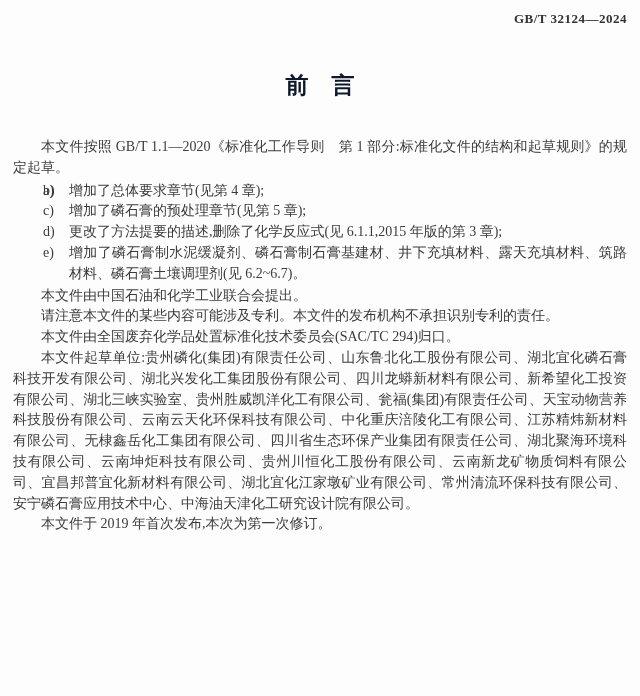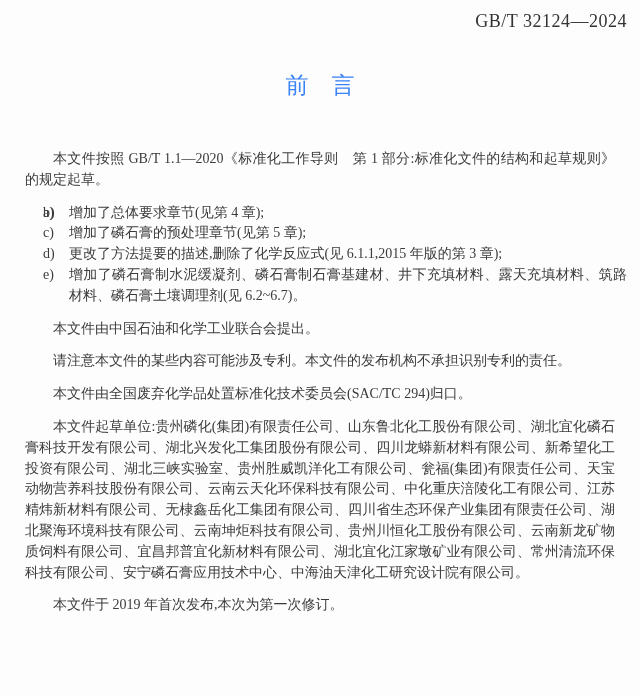--- a/index.html
+++ b/index.html
@@ -20,8 +20,8 @@
     position: absolute;
     top: 11px;
     right: 13px;
-    font-size: 18px;
-    font-weight: normal;
+    font-size: 13px;
+    font-weight: bold;
     letter-spacing: 0.5px;
     color: #333333;
   }

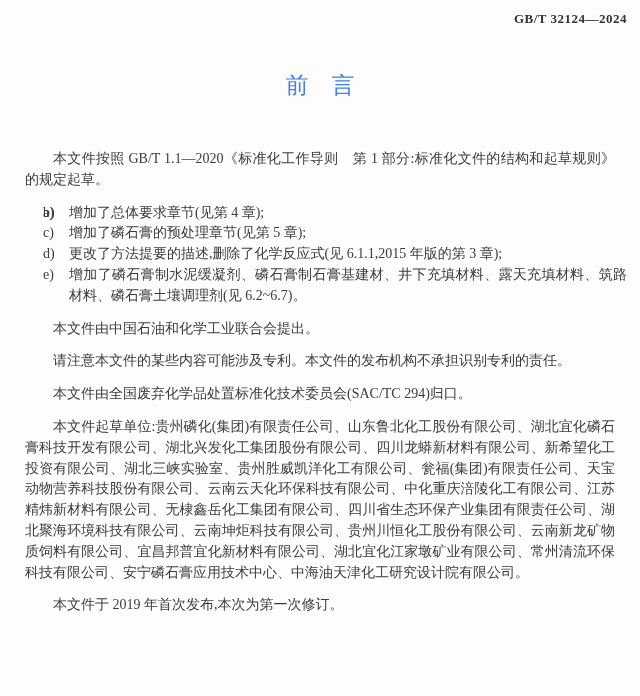--- a/index.html
+++ b/index.html
@@ -33,8 +33,8 @@
     margin: 0;
     text-align: center;
     font-size: 23px;
-    font-weight: normal;
-    color: #3b82f6;
+    font-weight: bold;
+    color: #0f172a;
   }
   .body-text {
     position: absolute;

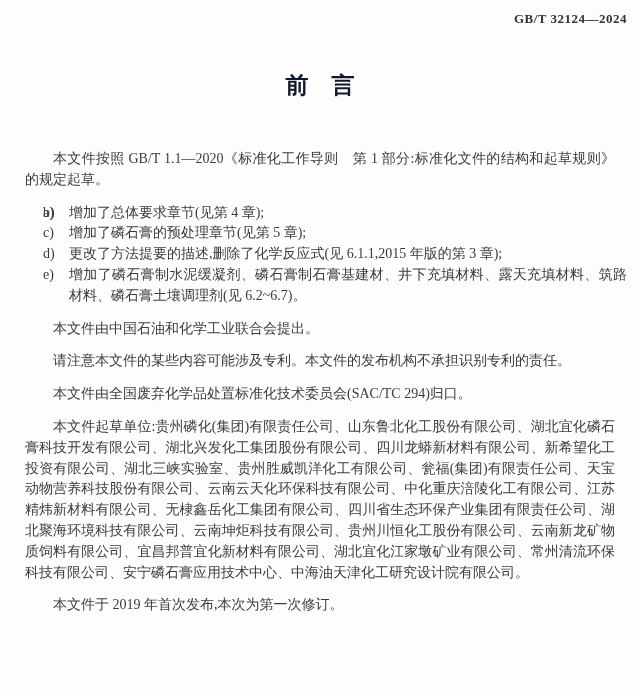--- a/index.html
+++ b/index.html
@@ -47,7 +47,7 @@
     color: #3b3b3b;
   }
   .body-text p {
-    margin: 12px;
+    margin: 0;
     padding: 0;
   }
   .para-indent {

